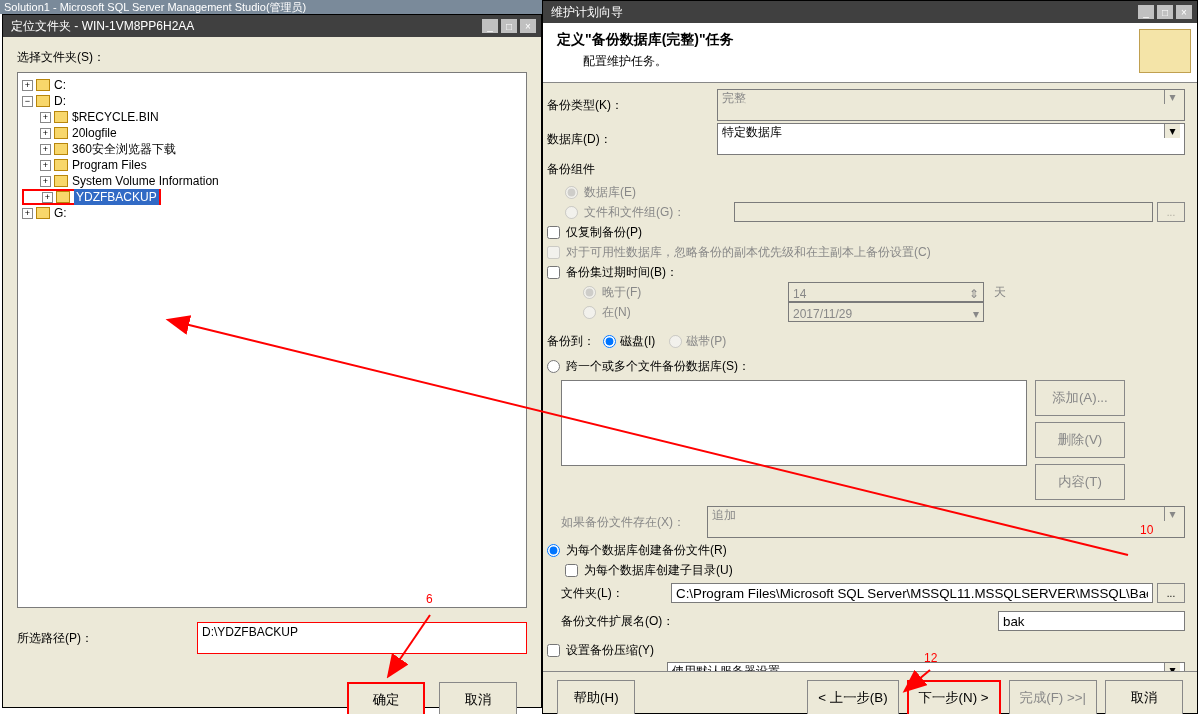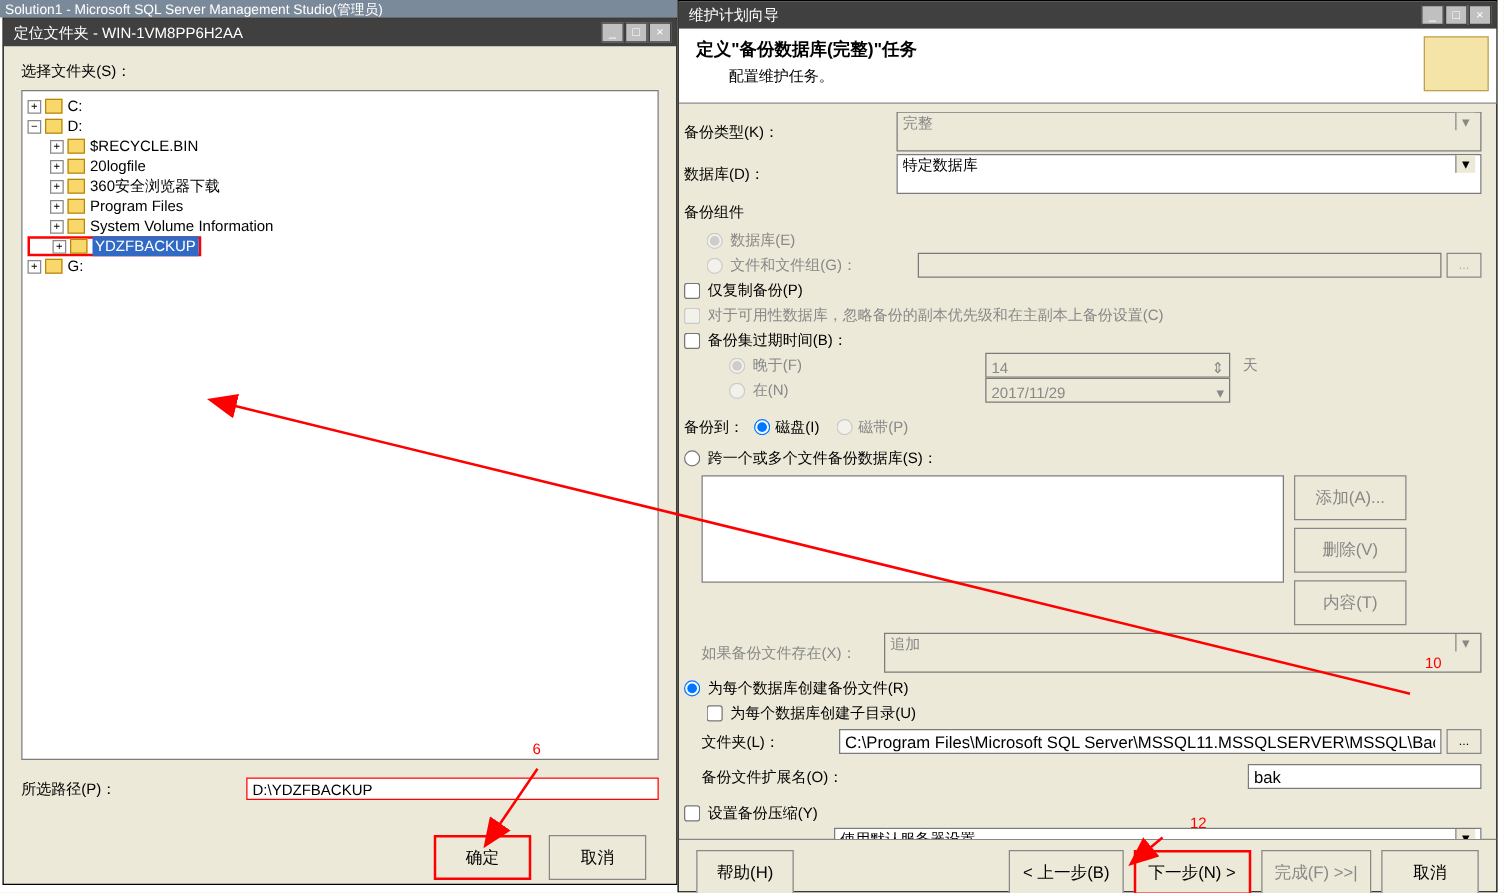--- a/index.html
+++ b/index.html
@@ -111,7 +111,7 @@
   border: 1px solid #ff0000;
   padding: 2px 4px;
   background: #fff;
-  height: 18px;
+  height: 32px;
 }
 .btn-row {
   display: flex;

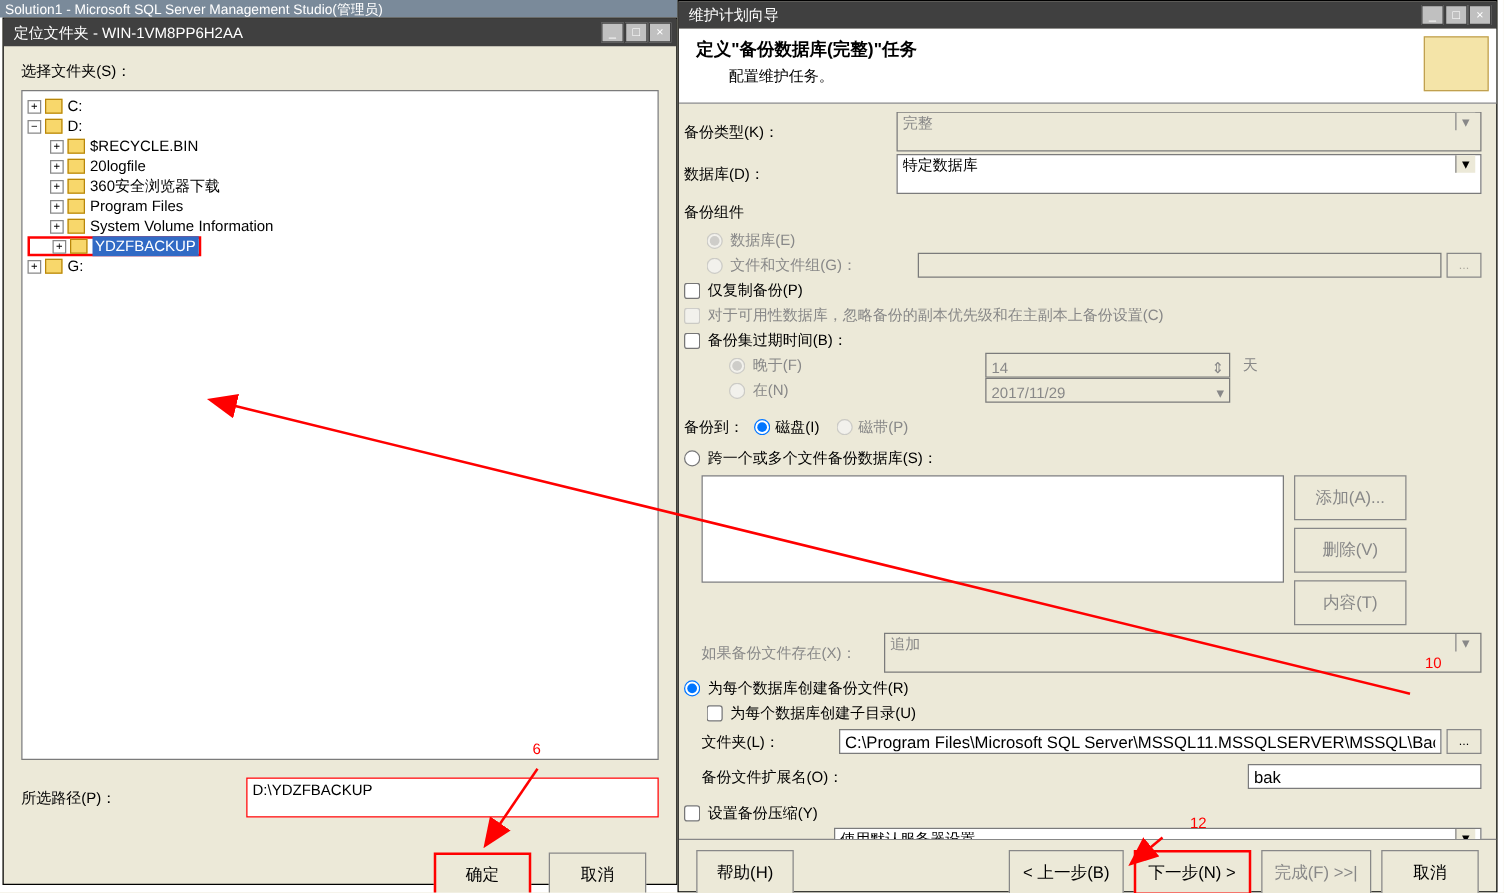--- a/index.html
+++ b/index.html
@@ -466,7 +466,7 @@
 
 <div class="annotation" style="left:1140px;top:523px">10</div>
 <div class="annotation" style="left:426px;top:592px">6</div>
-<div class="annotation" style="left:952px;top:651px">12</div>
+<div class="annotation" style="left:924px;top:651px">12</div>
 
 <svg class="arrow-svg" style="left:0;top:0;width:1203px;height:714px">
   <defs>

